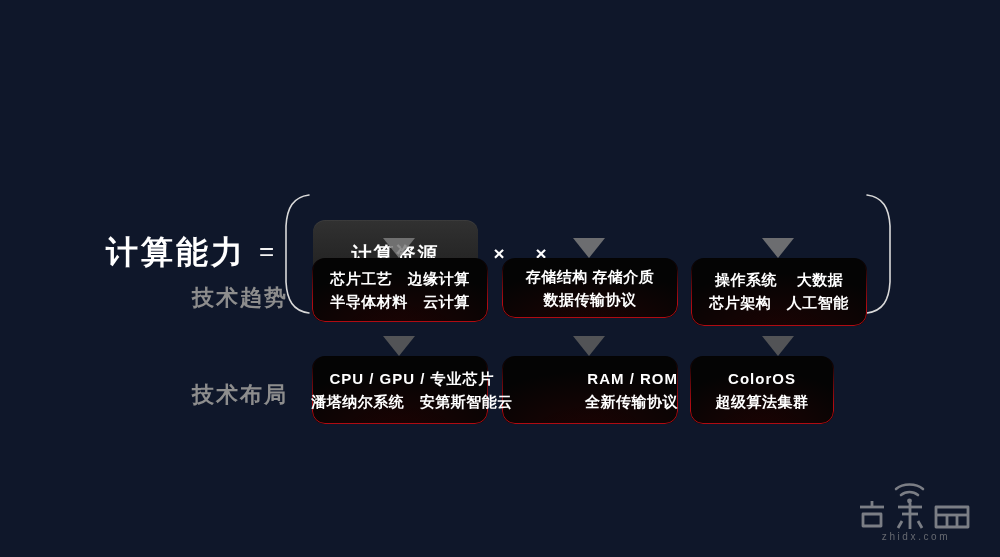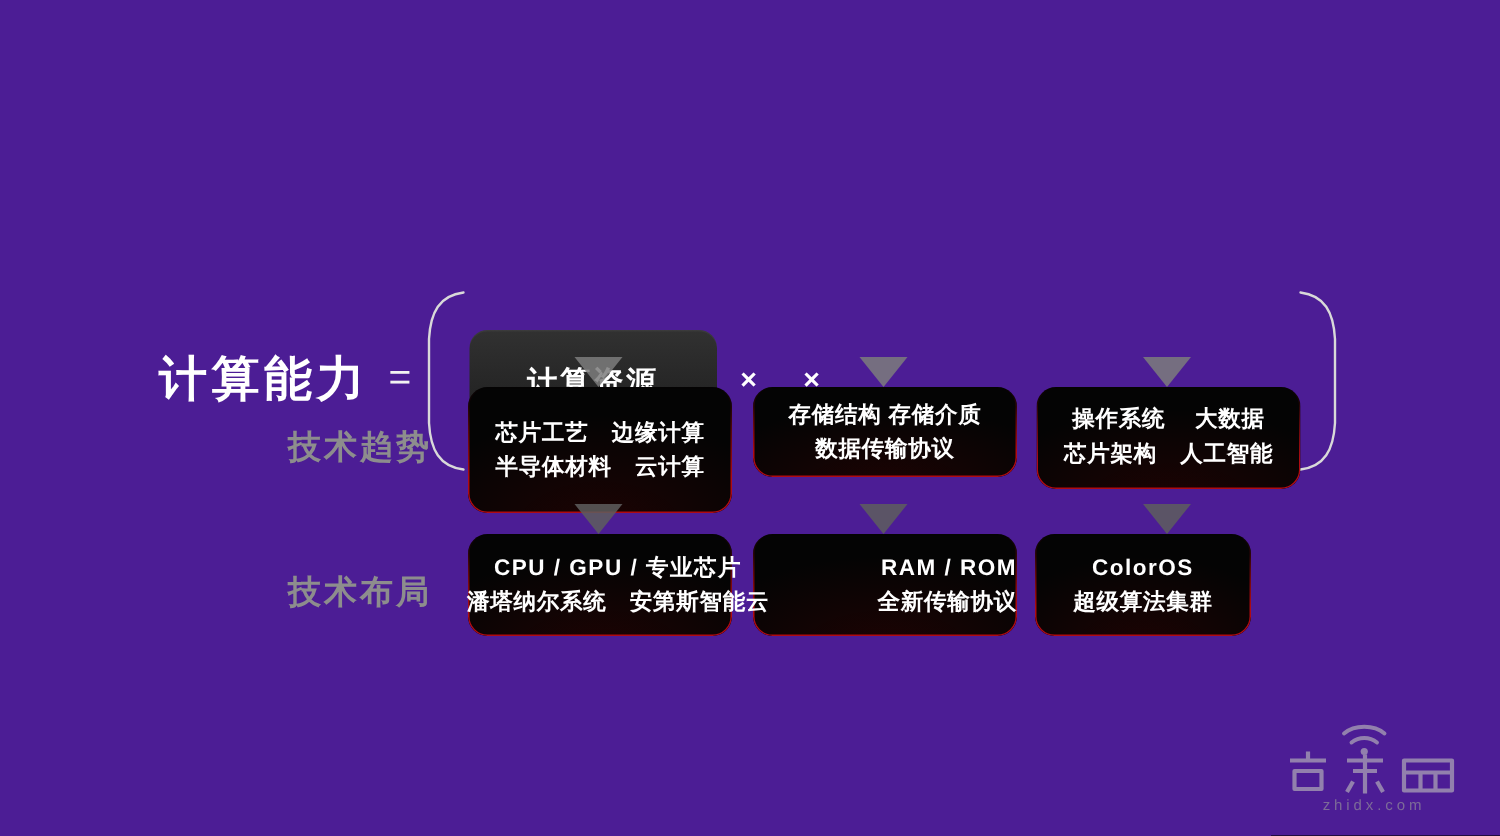--- a/index.html
+++ b/index.html
@@ -9,7 +9,7 @@
     font-family:"Liberation Sans","DejaVu Sans",sans-serif;
     color:#fff; overflow:hidden; position:relative;
   }
-  .stage { position:absolute; inset:0; background:#4c1d95; }
+  .stage { position:absolute; inset:0; background:#0f172a; }
 
   
   .eq-row { position:absolute; left:0; top:96px; width:1000px; height:128px; }

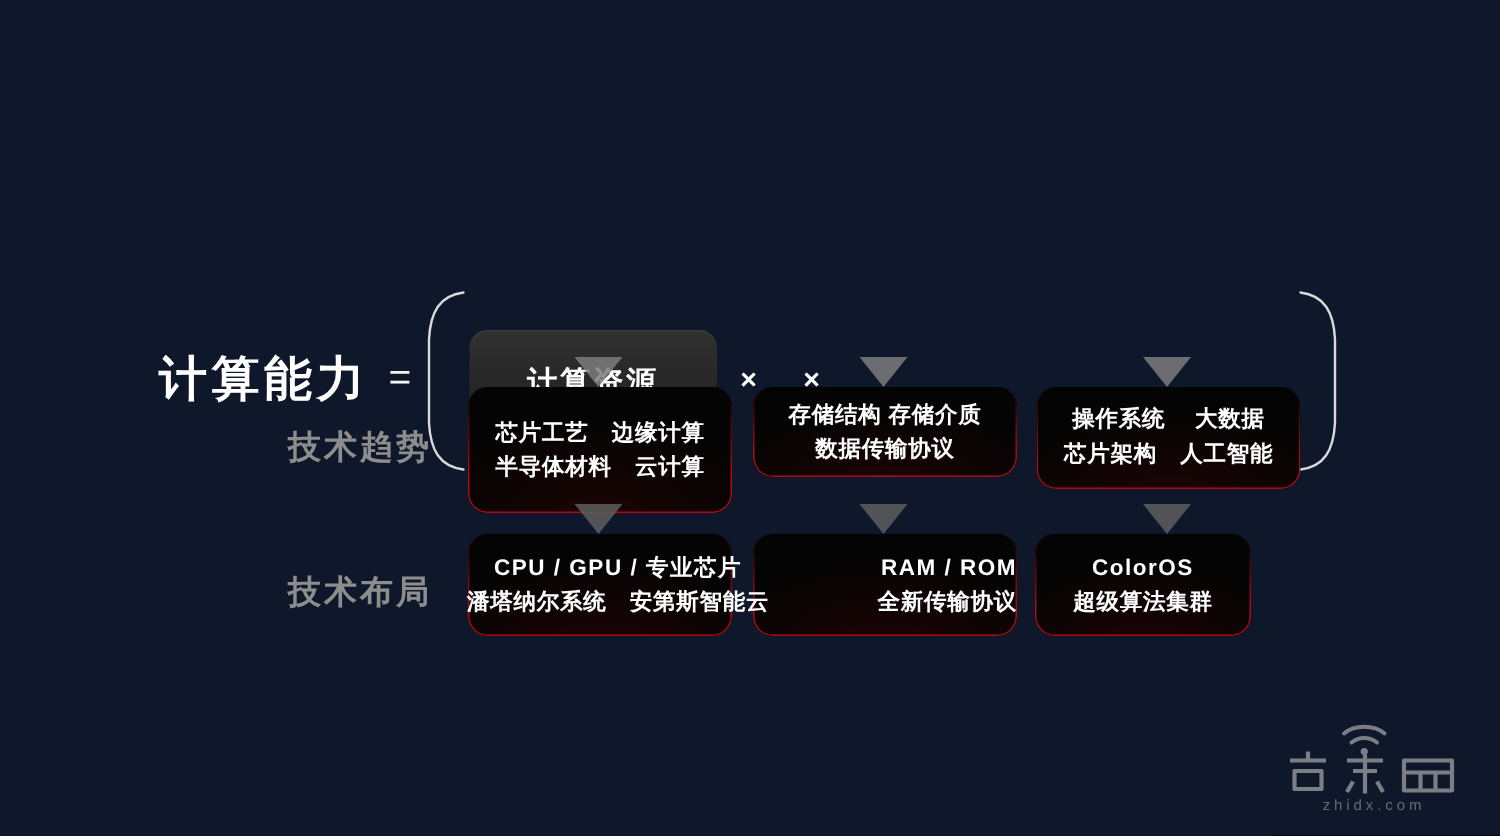--- a/index.html
+++ b/index.html
@@ -130,7 +130,7 @@
       <i></i>
     </div>
 
-  <div class="card" style="left:312px; top:258px; width:176px; height:84px;">
+  <div class="card" style="left:312px; top:258px; width:176px; height:64px;">
     <div class="frame"></div>
     <div class="line">芯片工艺　边缘计算</div>
     <div class="line">半导体材料　云计算</div>

